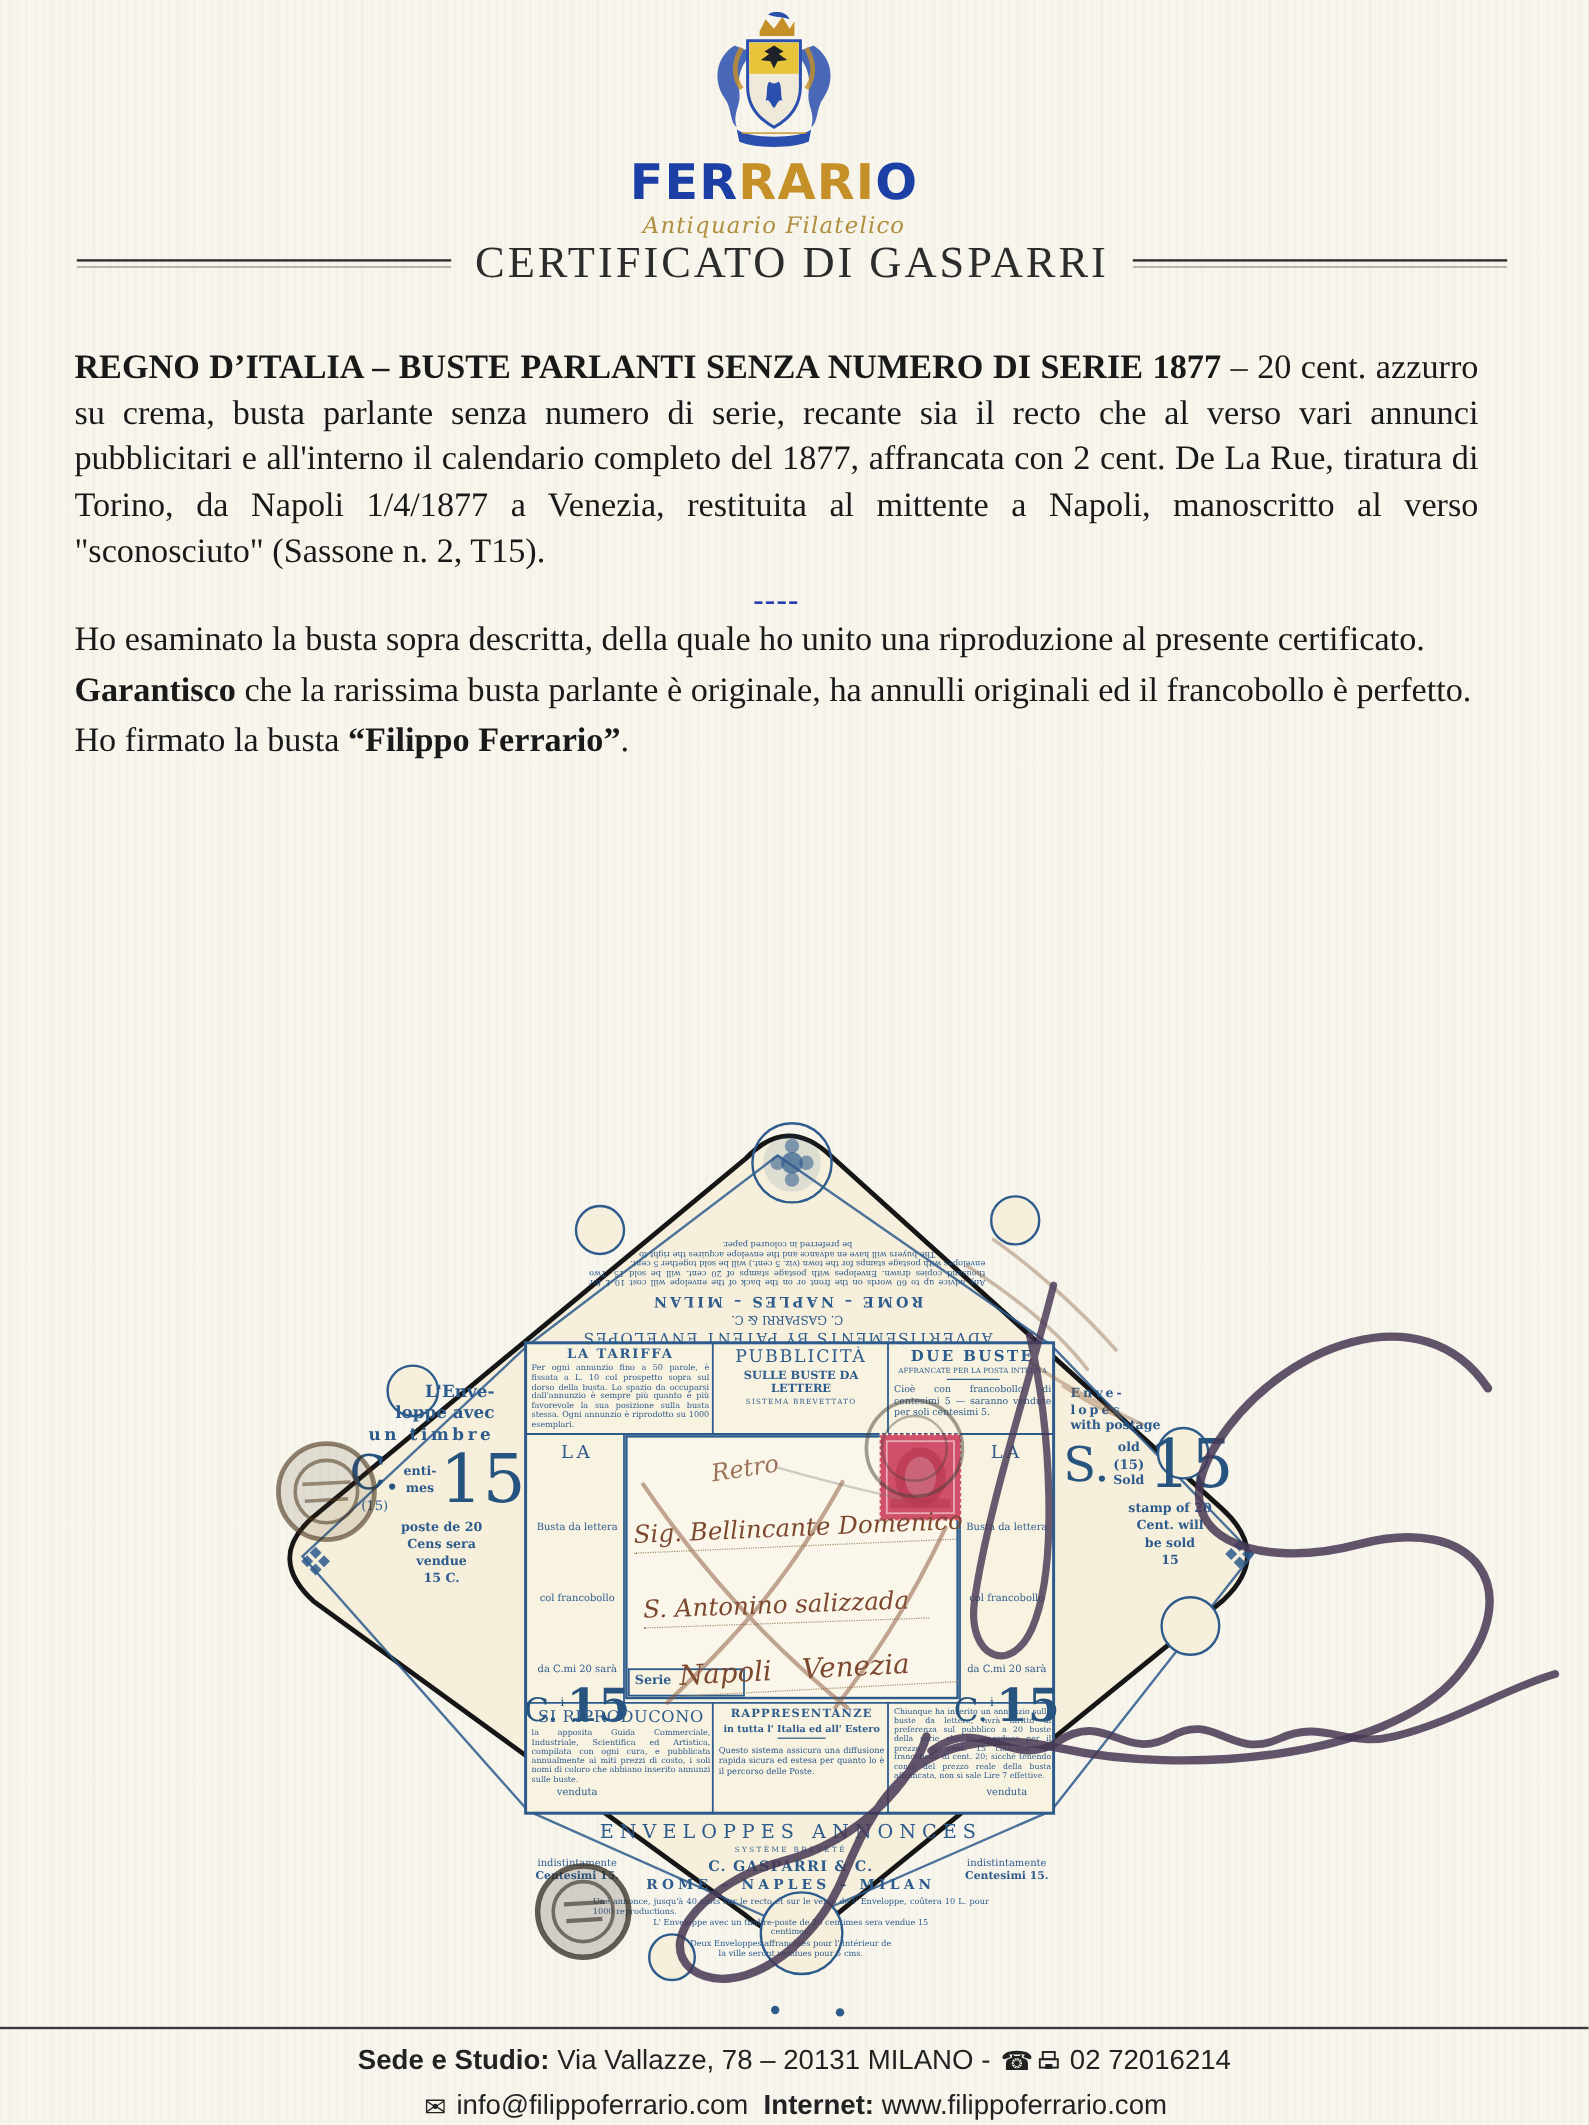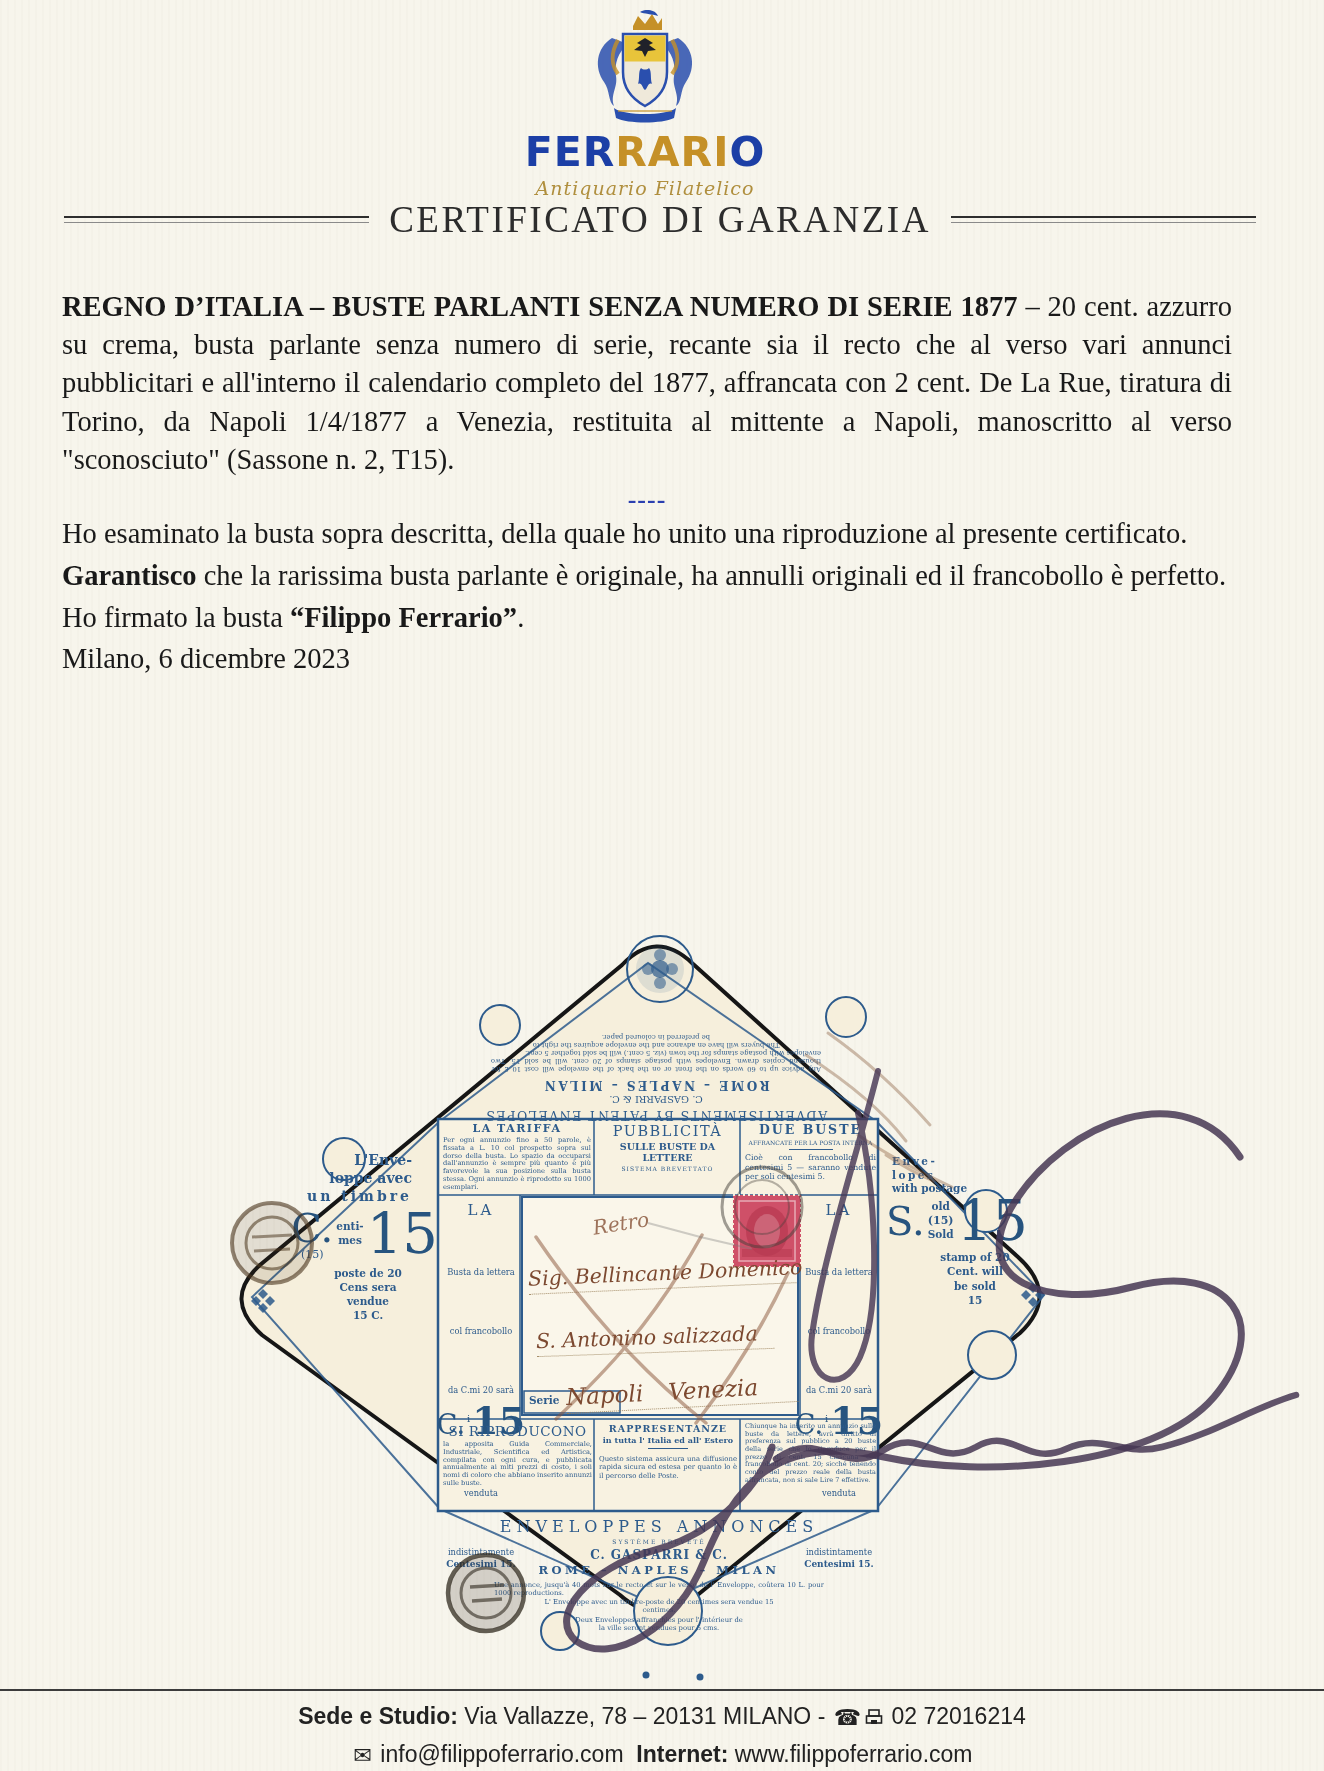--- a/index.html
+++ b/index.html
@@ -149,7 +149,7 @@
 
   <div class="title-row">
     <div class="title-rule"></div>
-    <div class="doc-title">CERTIFICATO DI GARANZIA</div>
+    <div class="doc-title">CERTIFICATO DI GASPARRI</div>
     <div class="title-rule"></div>
   </div>
 

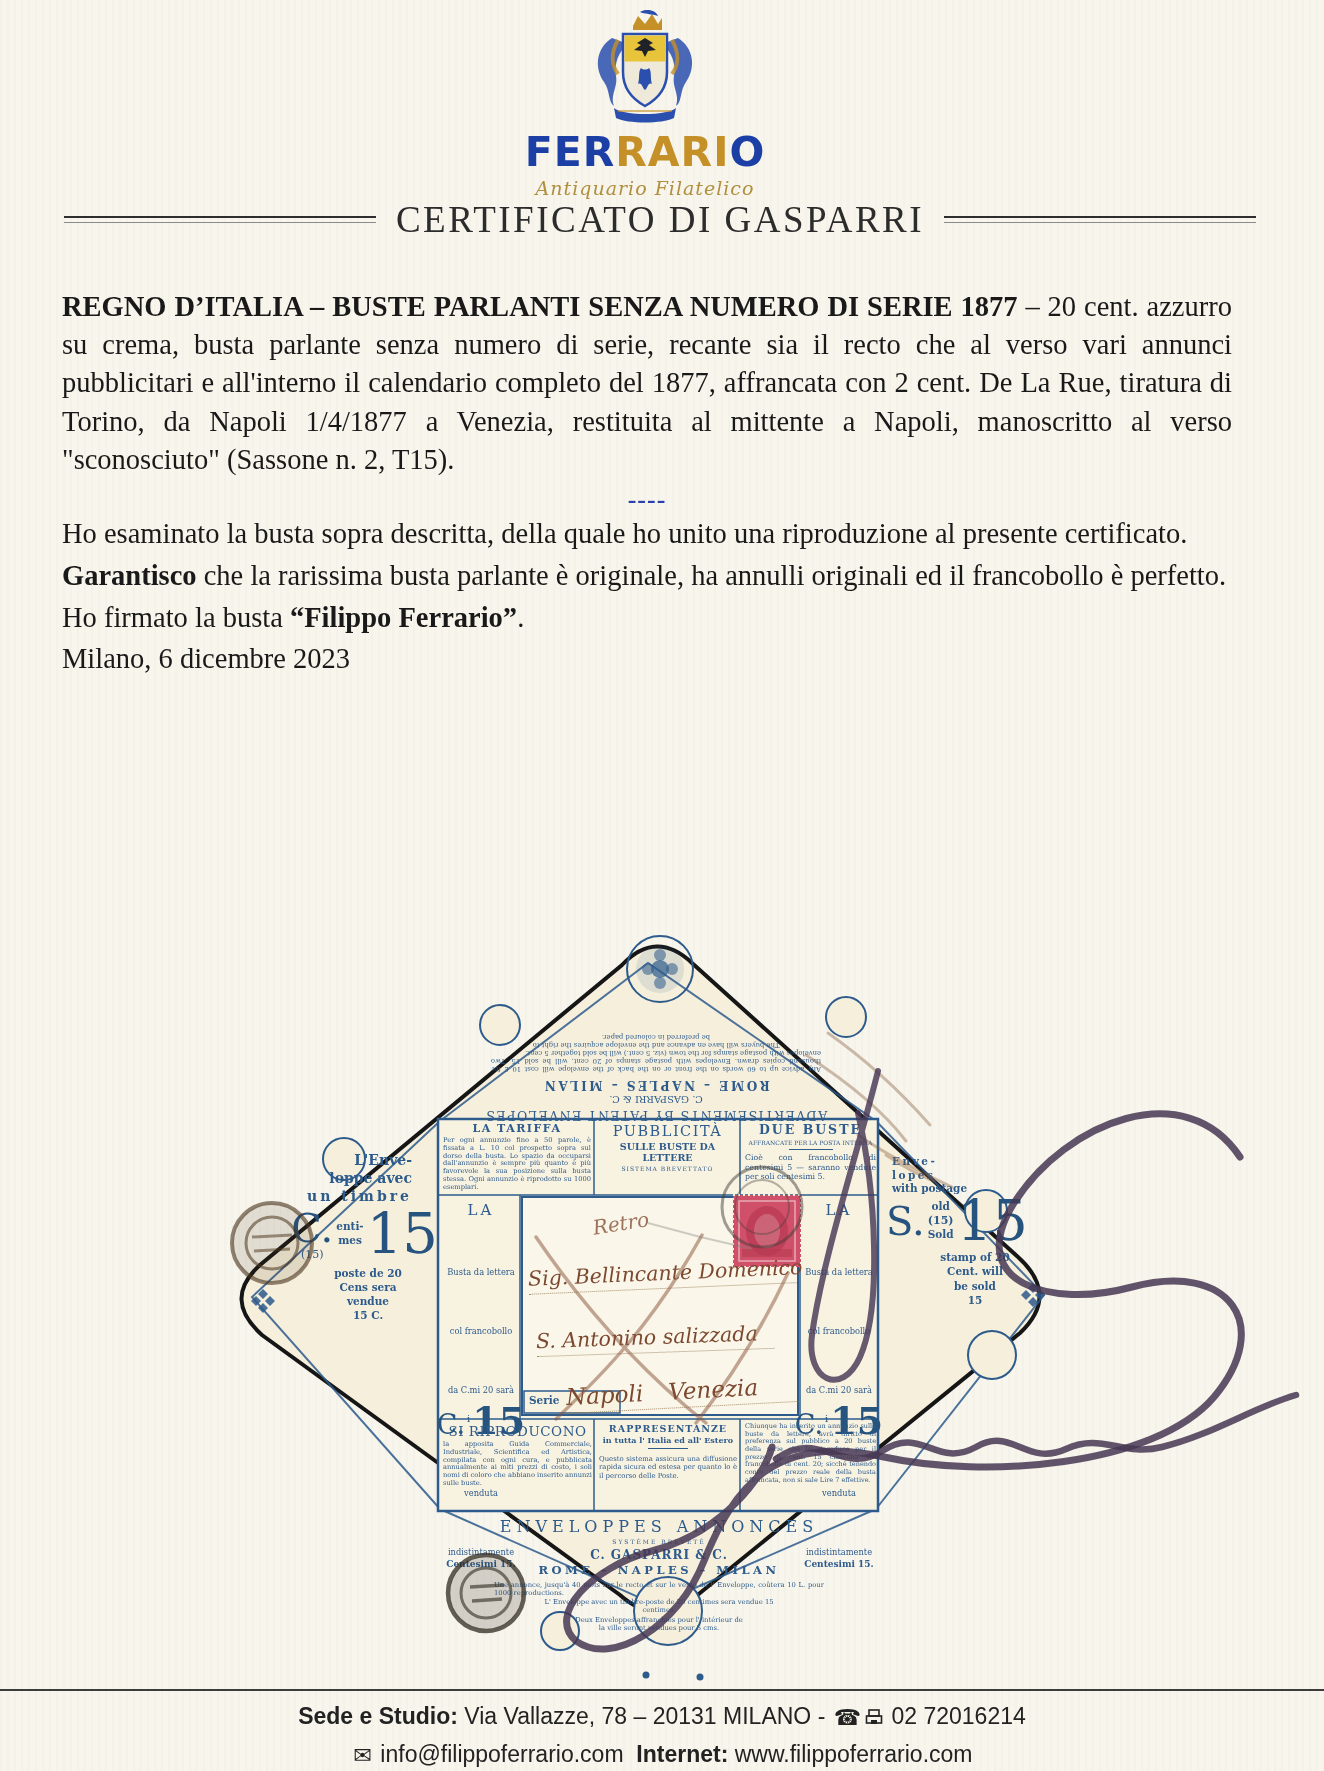--- a/index.html
+++ b/index.html
@@ -159,7 +159,6 @@
     <p class="p2">Ho esaminato la busta sopra descritta, della quale ho unito una riproduzione al presente certificato.</p>
     <p class="p3"><b class="strong">Garantisco</b><span> che la rarissima busta parlante è originale, ha annulli originali ed il francobollo è perfetto.</span><br></p>
     <p class="p4"><span>Ho firmato la busta </span><b class="strong">“Filippo Ferrario”</b><span>.</span></p>
-    <p class="dateline">Milano, 6 dicembre 2023</p>
   </div>
 
   <div class="figure">

